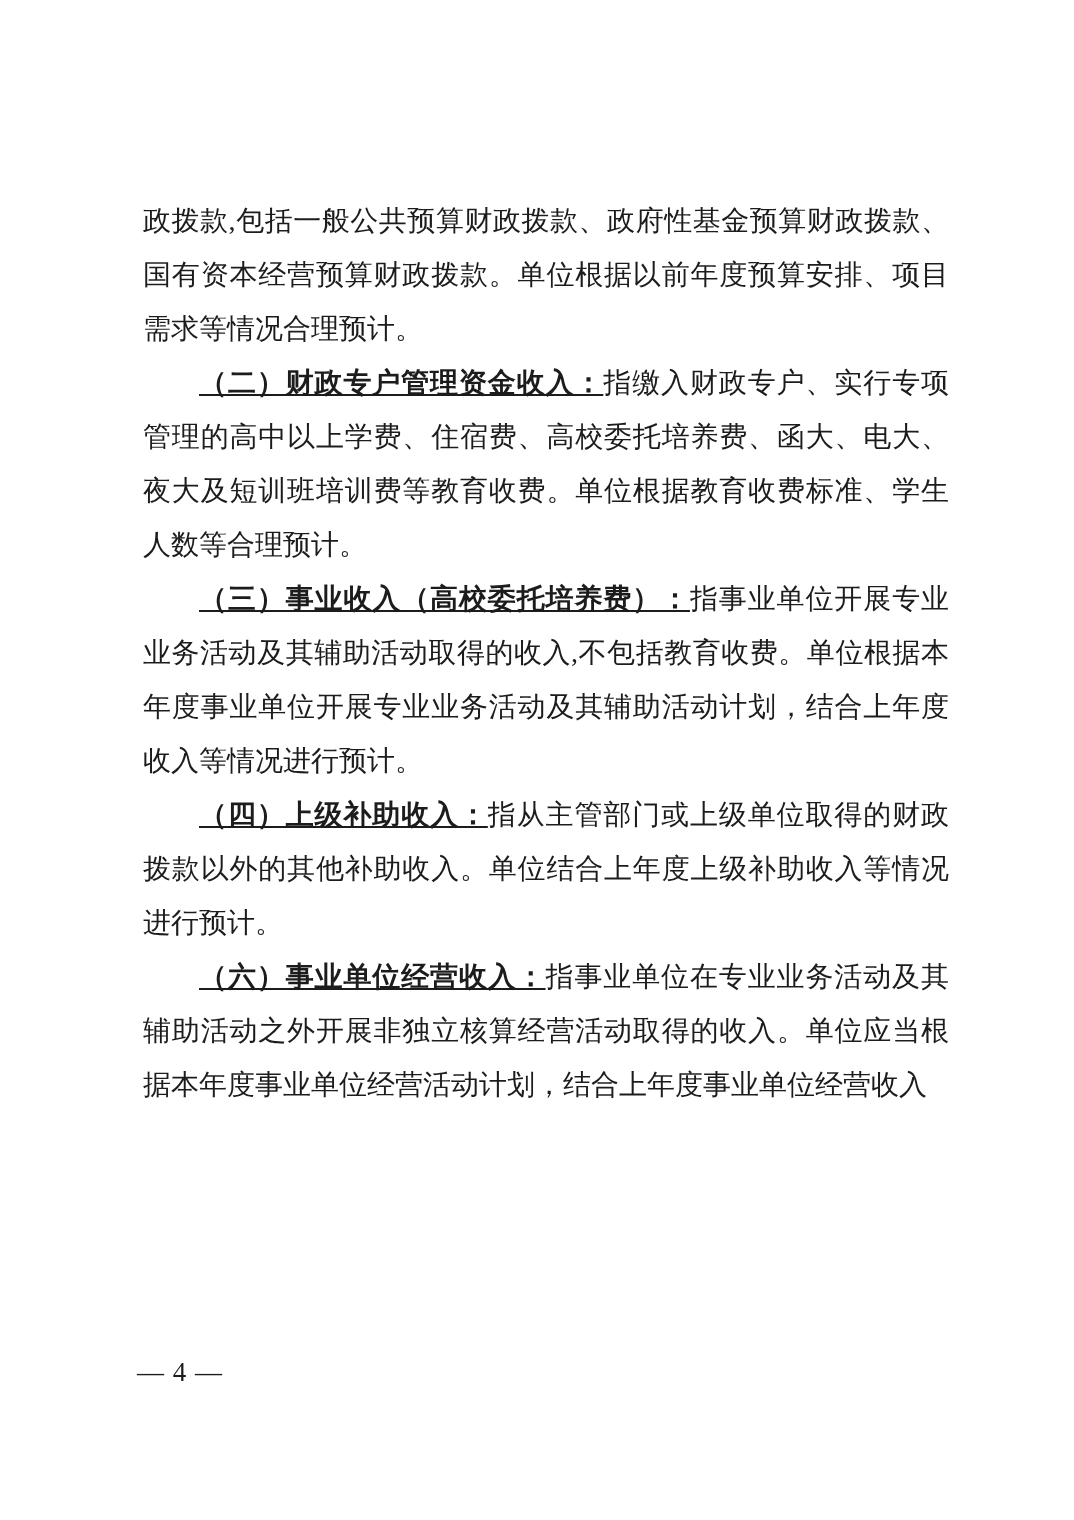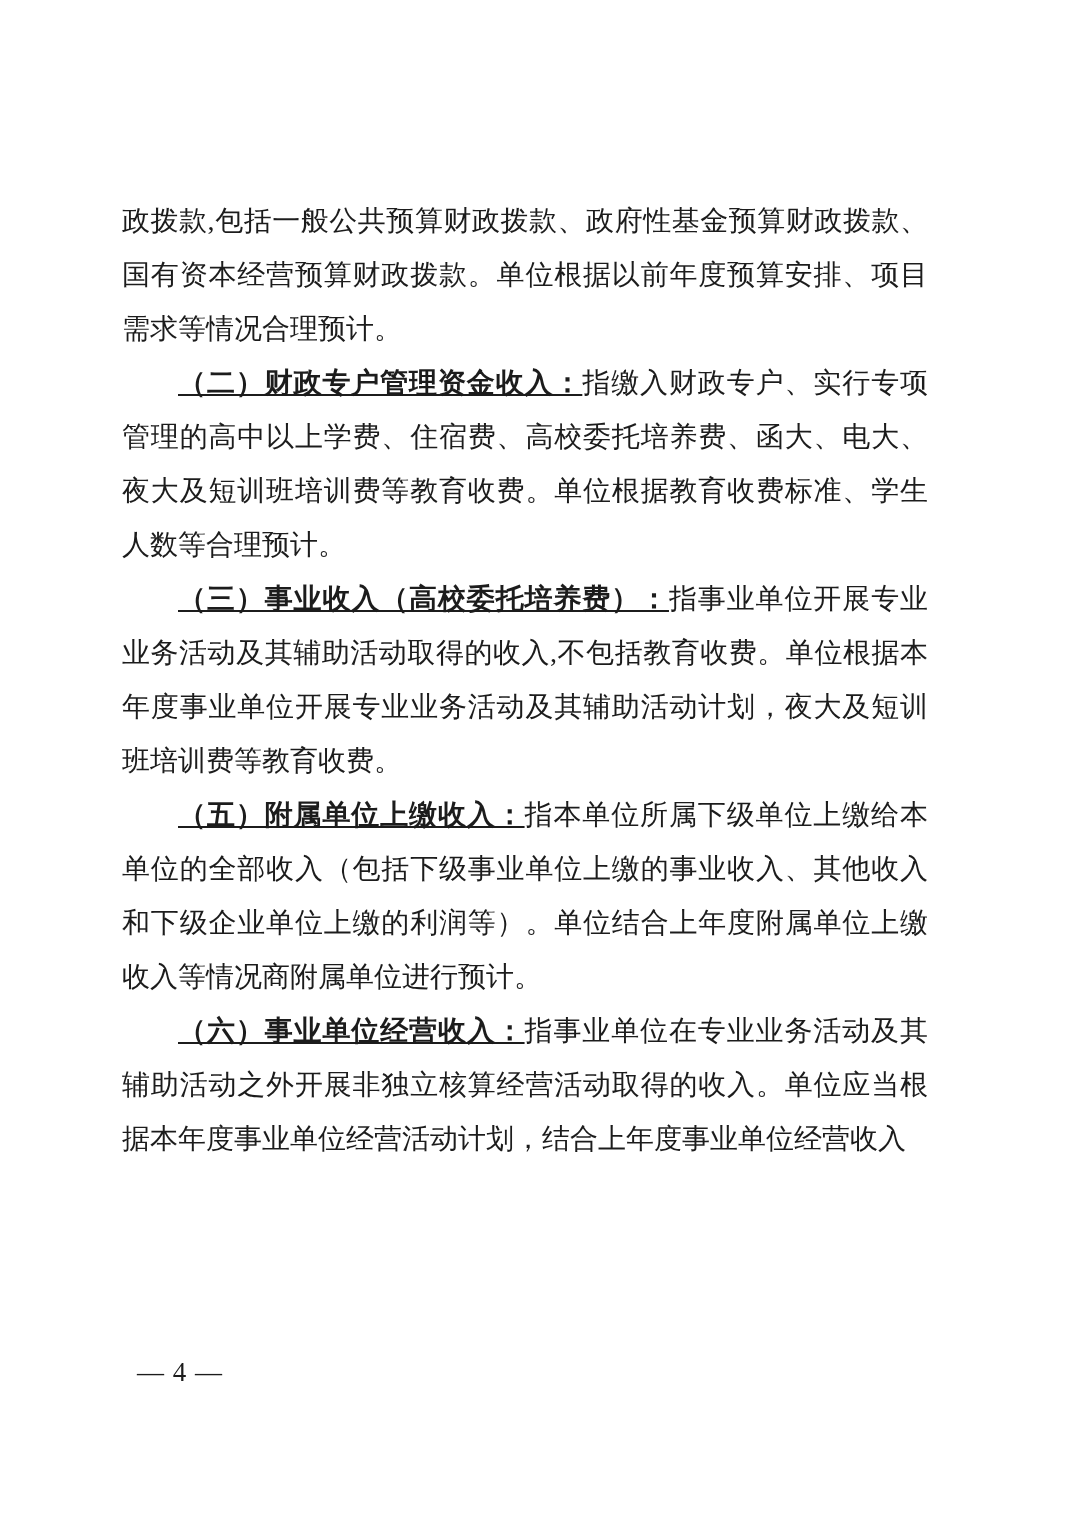--- a/index.html
+++ b/index.html
@@ -17,7 +17,7 @@
   }
   .content {
     position: absolute;
-    left: 122px;
+    left: 143px;
     top: 194px;
     width: 806px;
   }

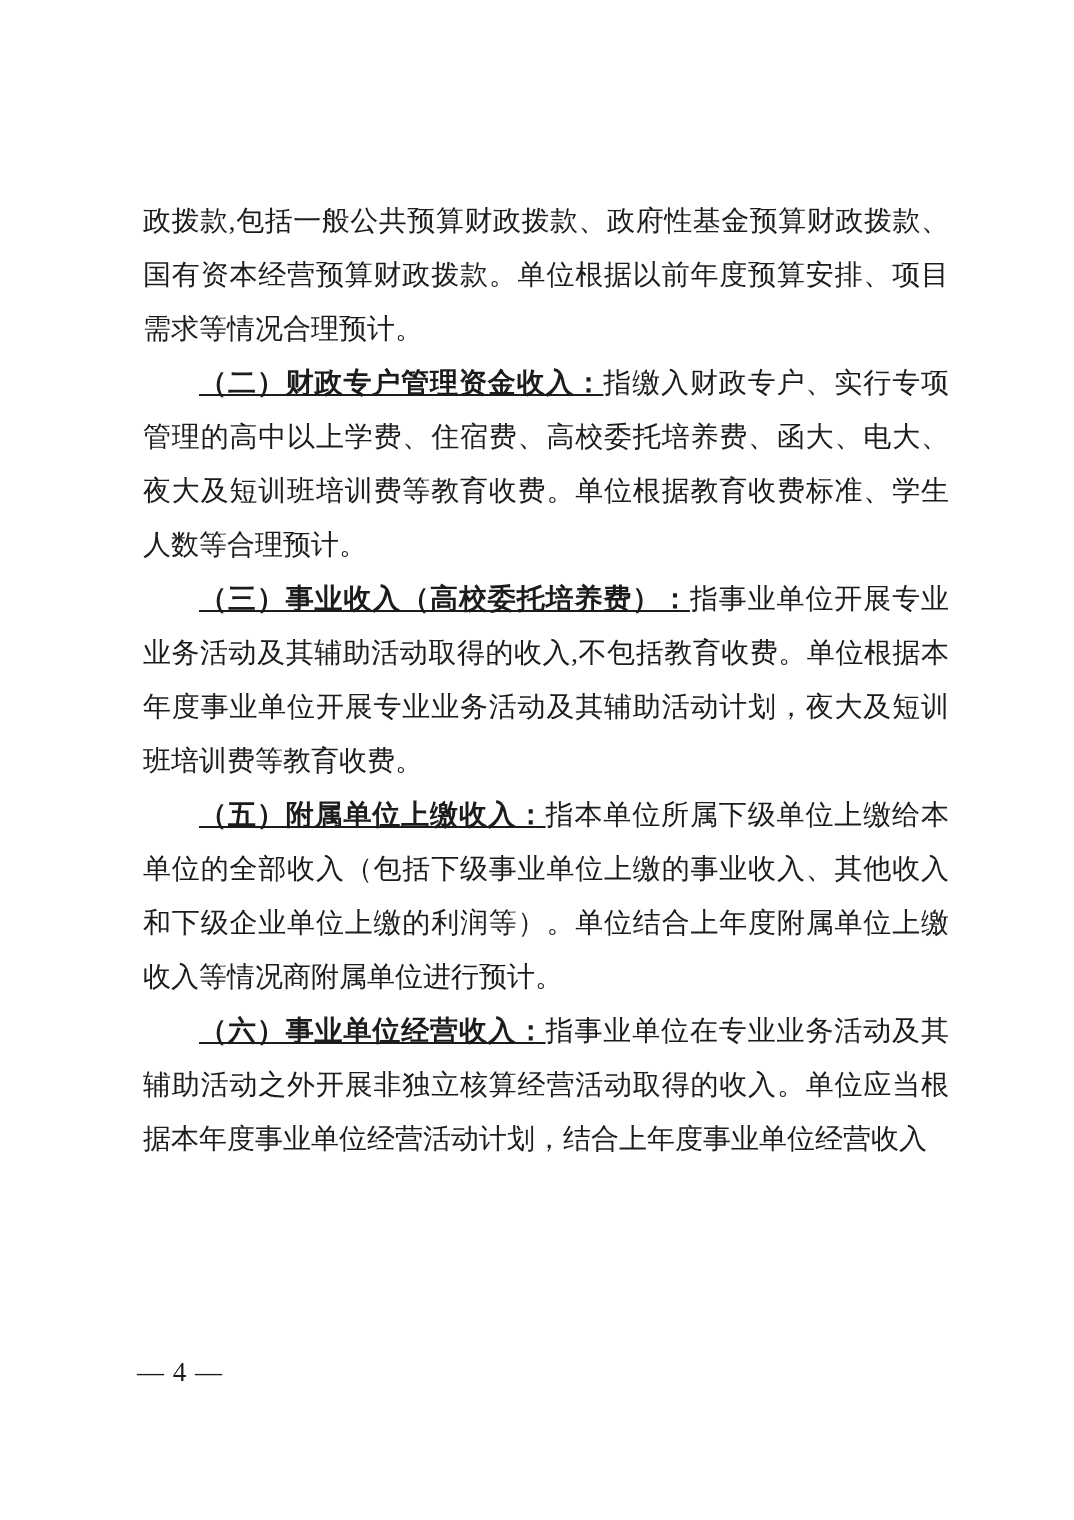--- a/index.html
+++ b/index.html
@@ -53,7 +53,7 @@
   <div class="content" id="paragraphs">
       <p class="para"><span>政拨款,包括一般公共预算财政拨款、政府性基金预算财政拨款、国有资本经营预算财政拨款。单位根据以前年度预算安排、项目需求等情况合理预计。</span></p>
       <p class="para indent"><b>（二）财政专户管理资金收入：</b><span>指缴入财政专户、实行专项管理的高中以上学费、住宿费、高校委托培养费、函大、电大、夜大及短训班培训费等教育收费。单位根据教育收费标准、学生人数等合理预计。</span></p>
-      <p class="para indent"><b>（三）事业收入（高校委托培养费）：</b><span>指事业单位开展专业业务活动及其辅助活动取得的收入,不包括教育收费。单位根据本年度事业单位开展专业业务活动及其辅助活动计划，夜大及短训班培训费等教育收费。</span></p>
+      <p class="para indent"><b>（三）事业收入（高校委托培养费）：</b><span>指事业单位开展专业业务活动及其辅助活动取得的收入,不包括教育收费。单位根据本年度事业单位开展专业业务活动及其辅助活动计划，结合上年度收入等情况进行预计。</span></p>
       <p class="para indent"><b>（五）附属单位上缴收入：</b><span>指本单位所属下级单位上缴给本单位的全部收入（包括下级事业单位上缴的事业收入、其他收入和下级企业单位上缴的利润等）。单位结合上年度附属单位上缴收入等情况商附属单位进行预计。</span></p>
       <p class="para indent"><b>（六）事业单位经营收入：</b><span>指事业单位在专业业务活动及其辅助活动之外开展非独立核算经营活动取得的收入。单位应当根据本年度事业单位经营活动计划，结合上年度事业单位经营收入</span></p>
     </div>

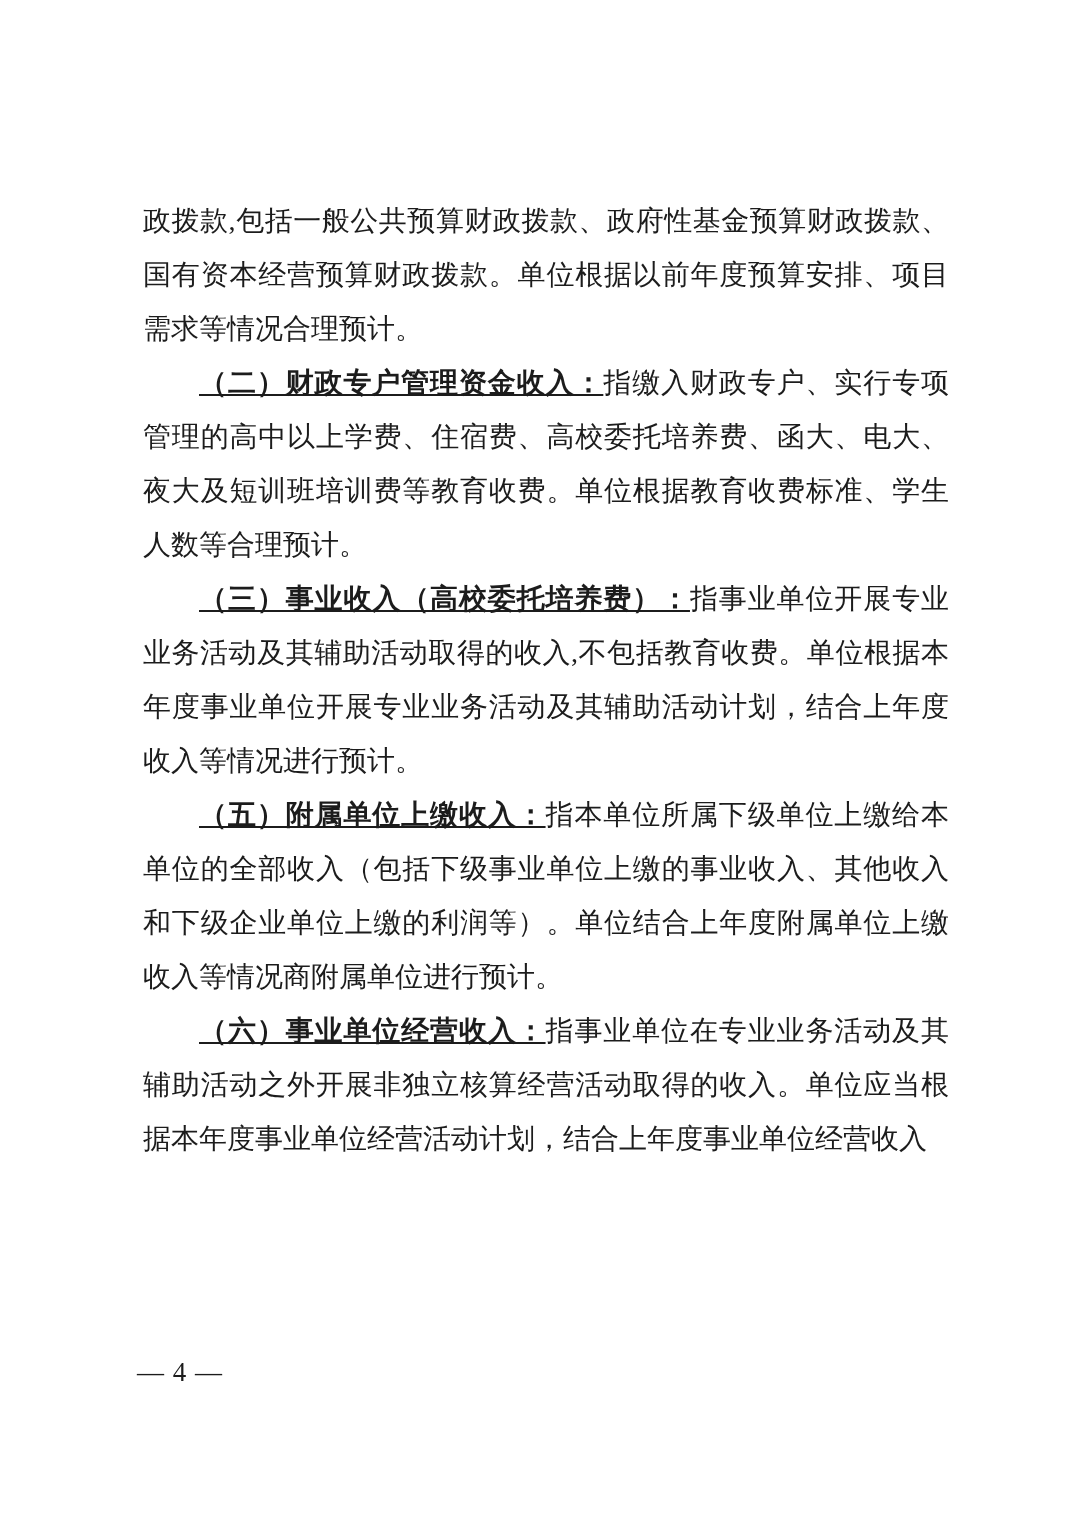--- a/index.html
+++ b/index.html
@@ -54,6 +54,7 @@
       <p class="para"><span>政拨款,包括一般公共预算财政拨款、政府性基金预算财政拨款、国有资本经营预算财政拨款。单位根据以前年度预算安排、项目需求等情况合理预计。</span></p>
       <p class="para indent"><b>（二）财政专户管理资金收入：</b><span>指缴入财政专户、实行专项管理的高中以上学费、住宿费、高校委托培养费、函大、电大、夜大及短训班培训费等教育收费。单位根据教育收费标准、学生人数等合理预计。</span></p>
       <p class="para indent"><b>（三）事业收入（高校委托培养费）：</b><span>指事业单位开展专业业务活动及其辅助活动取得的收入,不包括教育收费。单位根据本年度事业单位开展专业业务活动及其辅助活动计划，结合上年度收入等情况进行预计。</span></p>
+      <p class="para indent"><b>（四）上级补助收入：</b><span>指从主管部门或上级单位取得的财政拨款以外的其他补助收入。单位结合上年度上级补助收入等情况进行预计。</span></p>
       <p class="para indent"><b>（五）附属单位上缴收入：</b><span>指本单位所属下级单位上缴给本单位的全部收入（包括下级事业单位上缴的事业收入、其他收入和下级企业单位上缴的利润等）。单位结合上年度附属单位上缴收入等情况商附属单位进行预计。</span></p>
       <p class="para indent"><b>（六）事业单位经营收入：</b><span>指事业单位在专业业务活动及其辅助活动之外开展非独立核算经营活动取得的收入。单位应当根据本年度事业单位经营活动计划，结合上年度事业单位经营收入</span></p>
     </div>

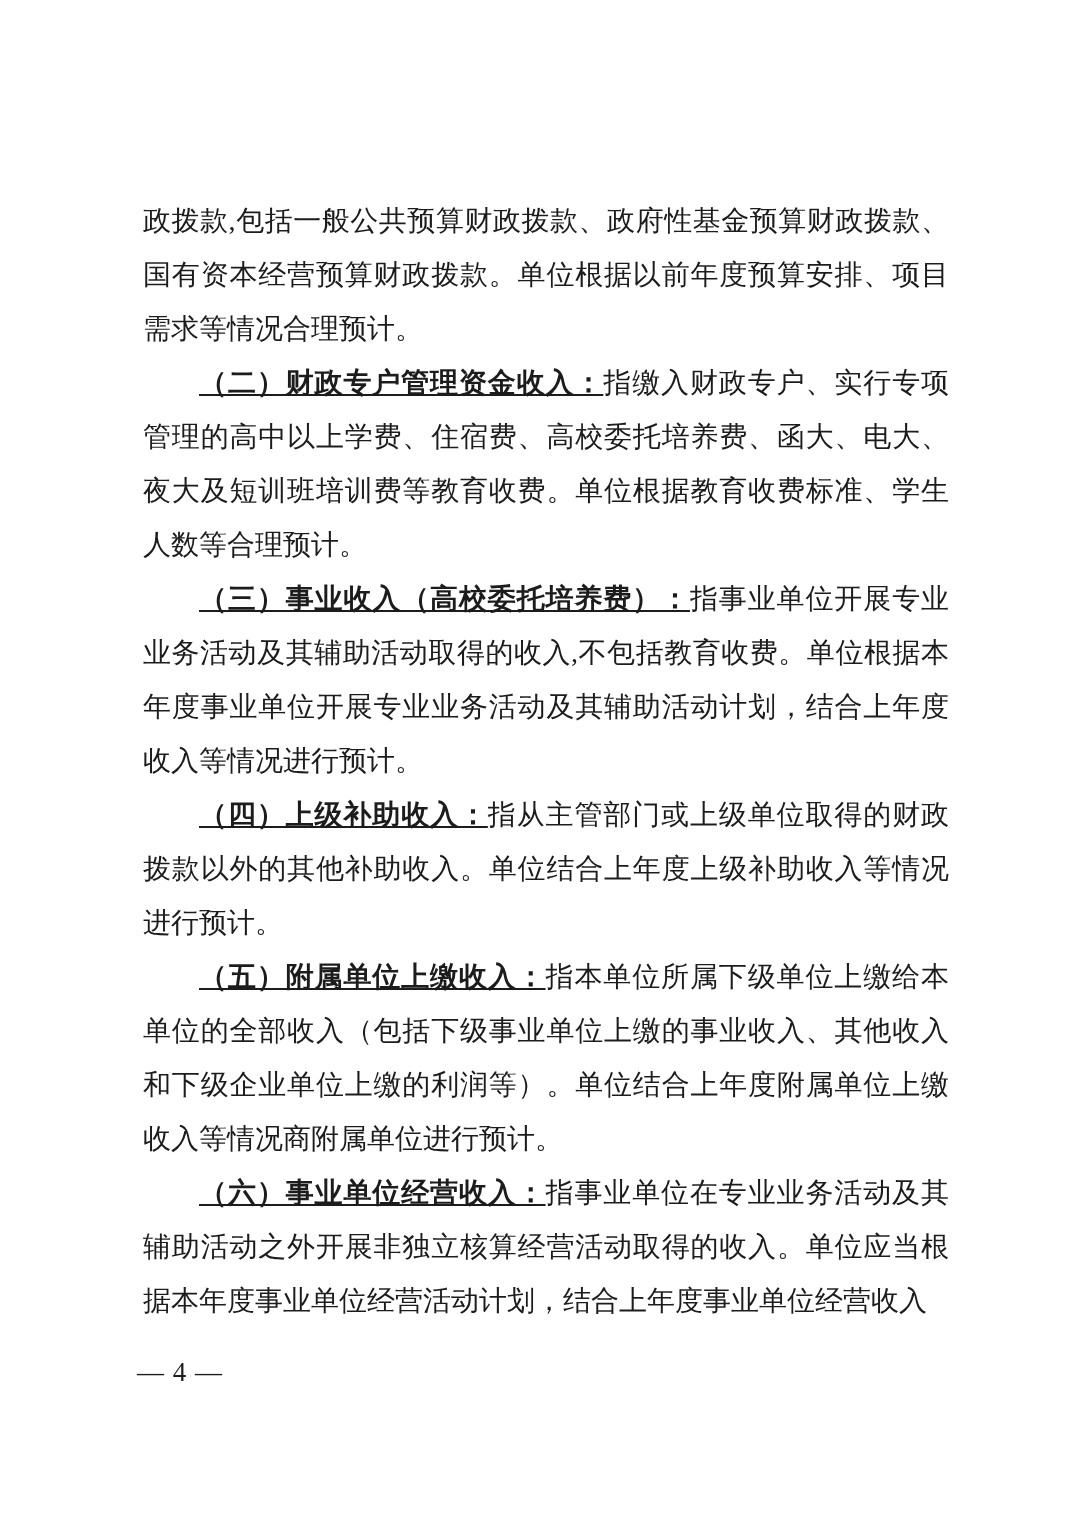--- a/index.html
+++ b/index.html
@@ -55,7 +55,6 @@
       <p class="para indent"><b>（二）财政专户管理资金收入：</b><span>指缴入财政专户、实行专项管理的高中以上学费、住宿费、高校委托培养费、函大、电大、夜大及短训班培训费等教育收费。单位根据教育收费标准、学生人数等合理预计。</span></p>
       <p class="para indent"><b>（三）事业收入（高校委托培养费）：</b><span>指事业单位开展专业业务活动及其辅助活动取得的收入,不包括教育收费。单位根据本年度事业单位开展专业业务活动及其辅助活动计划，结合上年度收入等情况进行预计。</span></p>
       <p class="para indent"><b>（四）上级补助收入：</b><span>指从主管部门或上级单位取得的财政拨款以外的其他补助收入。单位结合上年度上级补助收入等情况进行预计。</span></p>
-      <p class="para indent"><b>（五）附属单位上缴收入：</b><span>指本单位所属下级单位上缴给本单位的全部收入（包括下级事业单位上缴的事业收入、其他收入和下级企业单位上缴的利润等）。单位结合上年度附属单位上缴收入等情况商附属单位进行预计。</span></p>
       <p class="para indent"><b>（六）事业单位经营收入：</b><span>指事业单位在专业业务活动及其辅助活动之外开展非独立核算经营活动取得的收入。单位应当根据本年度事业单位经营活动计划，结合上年度事业单位经营收入</span></p>
     </div>
   <div class="footer">— 4 —</div>

